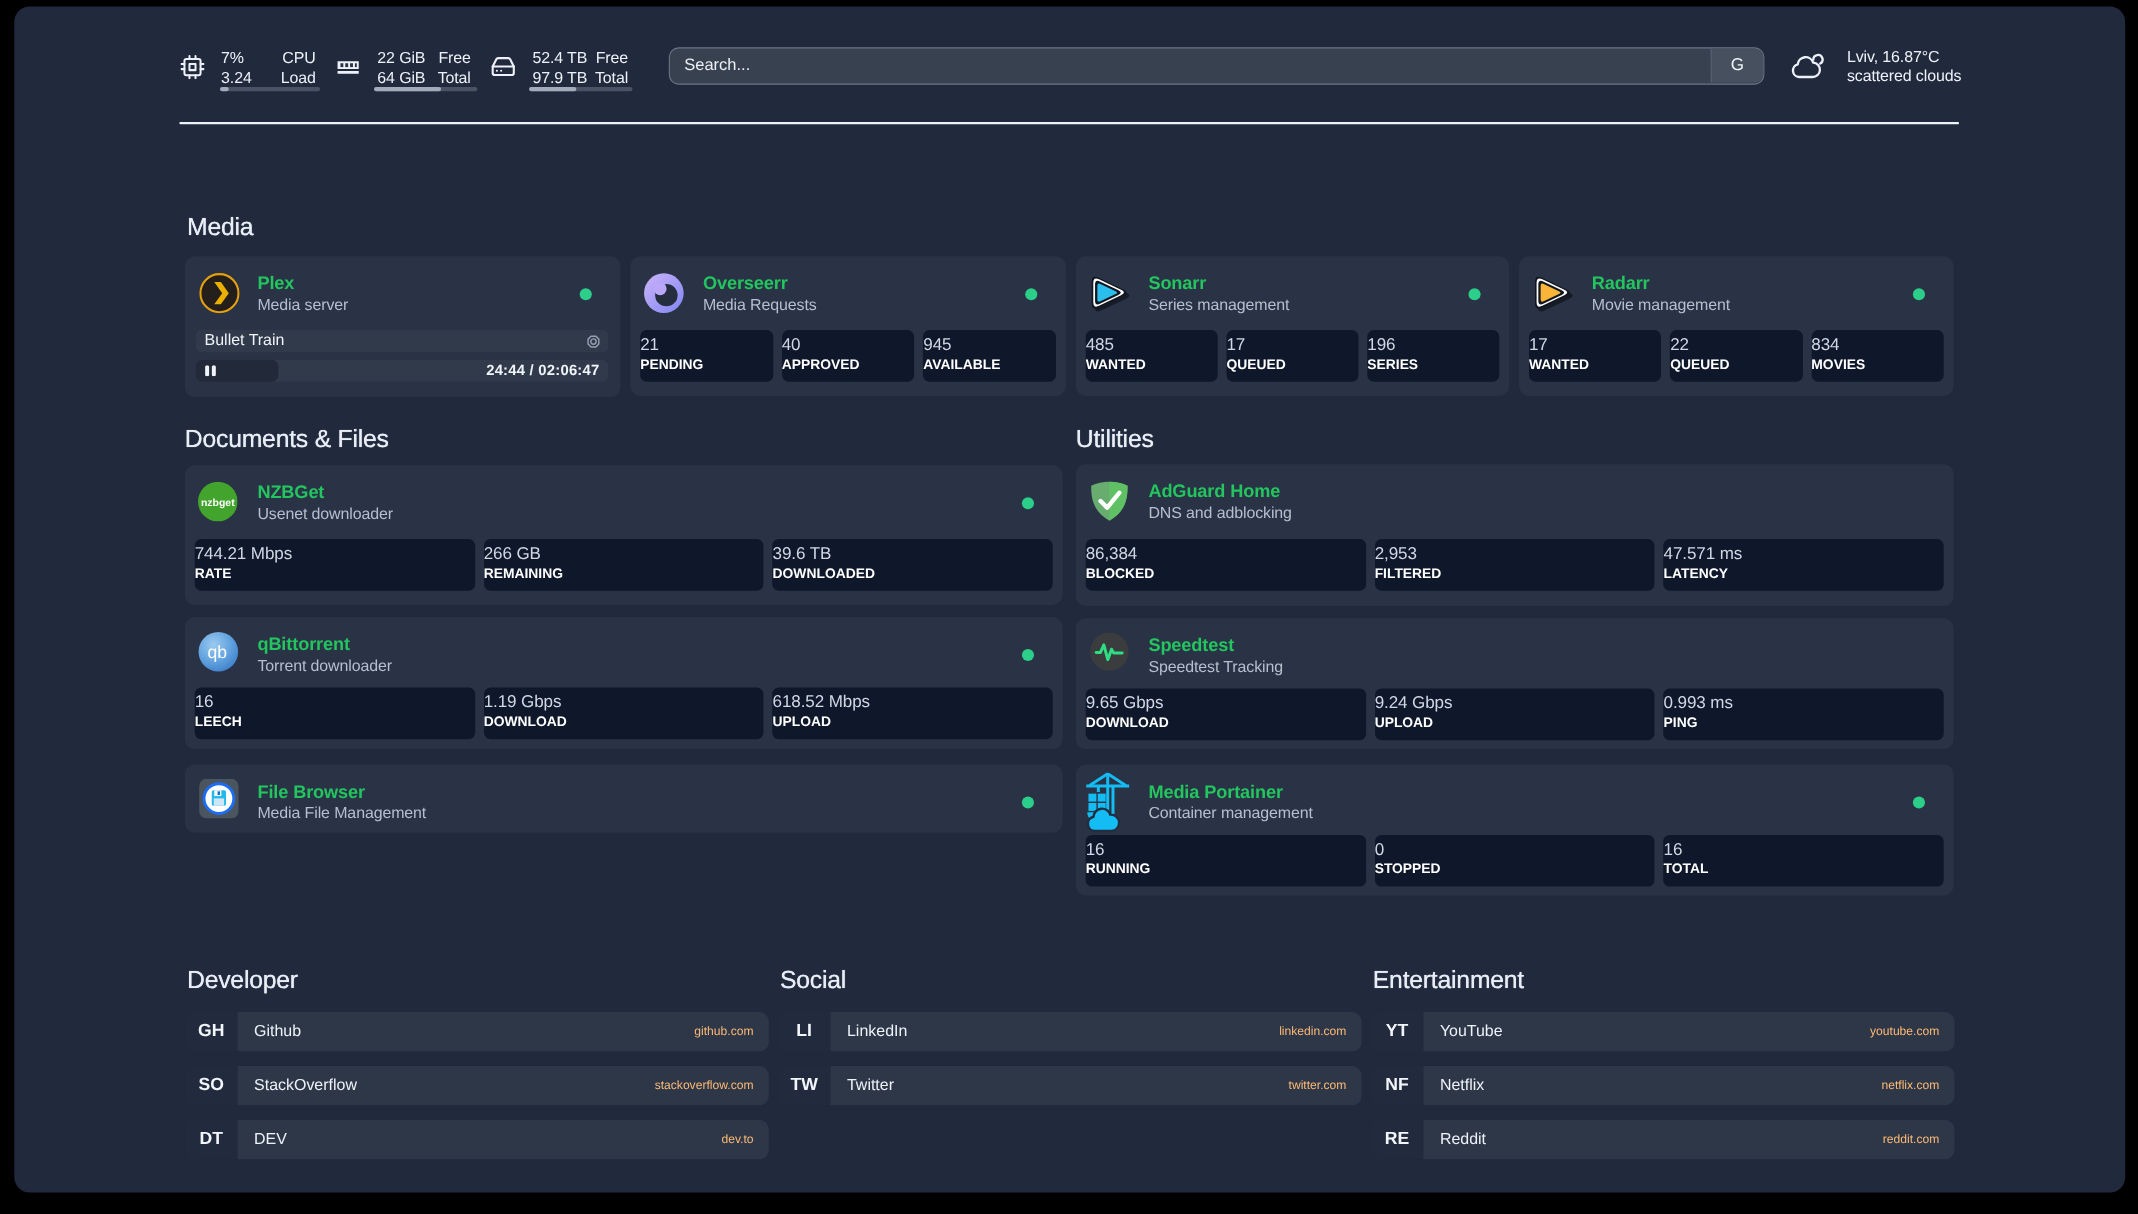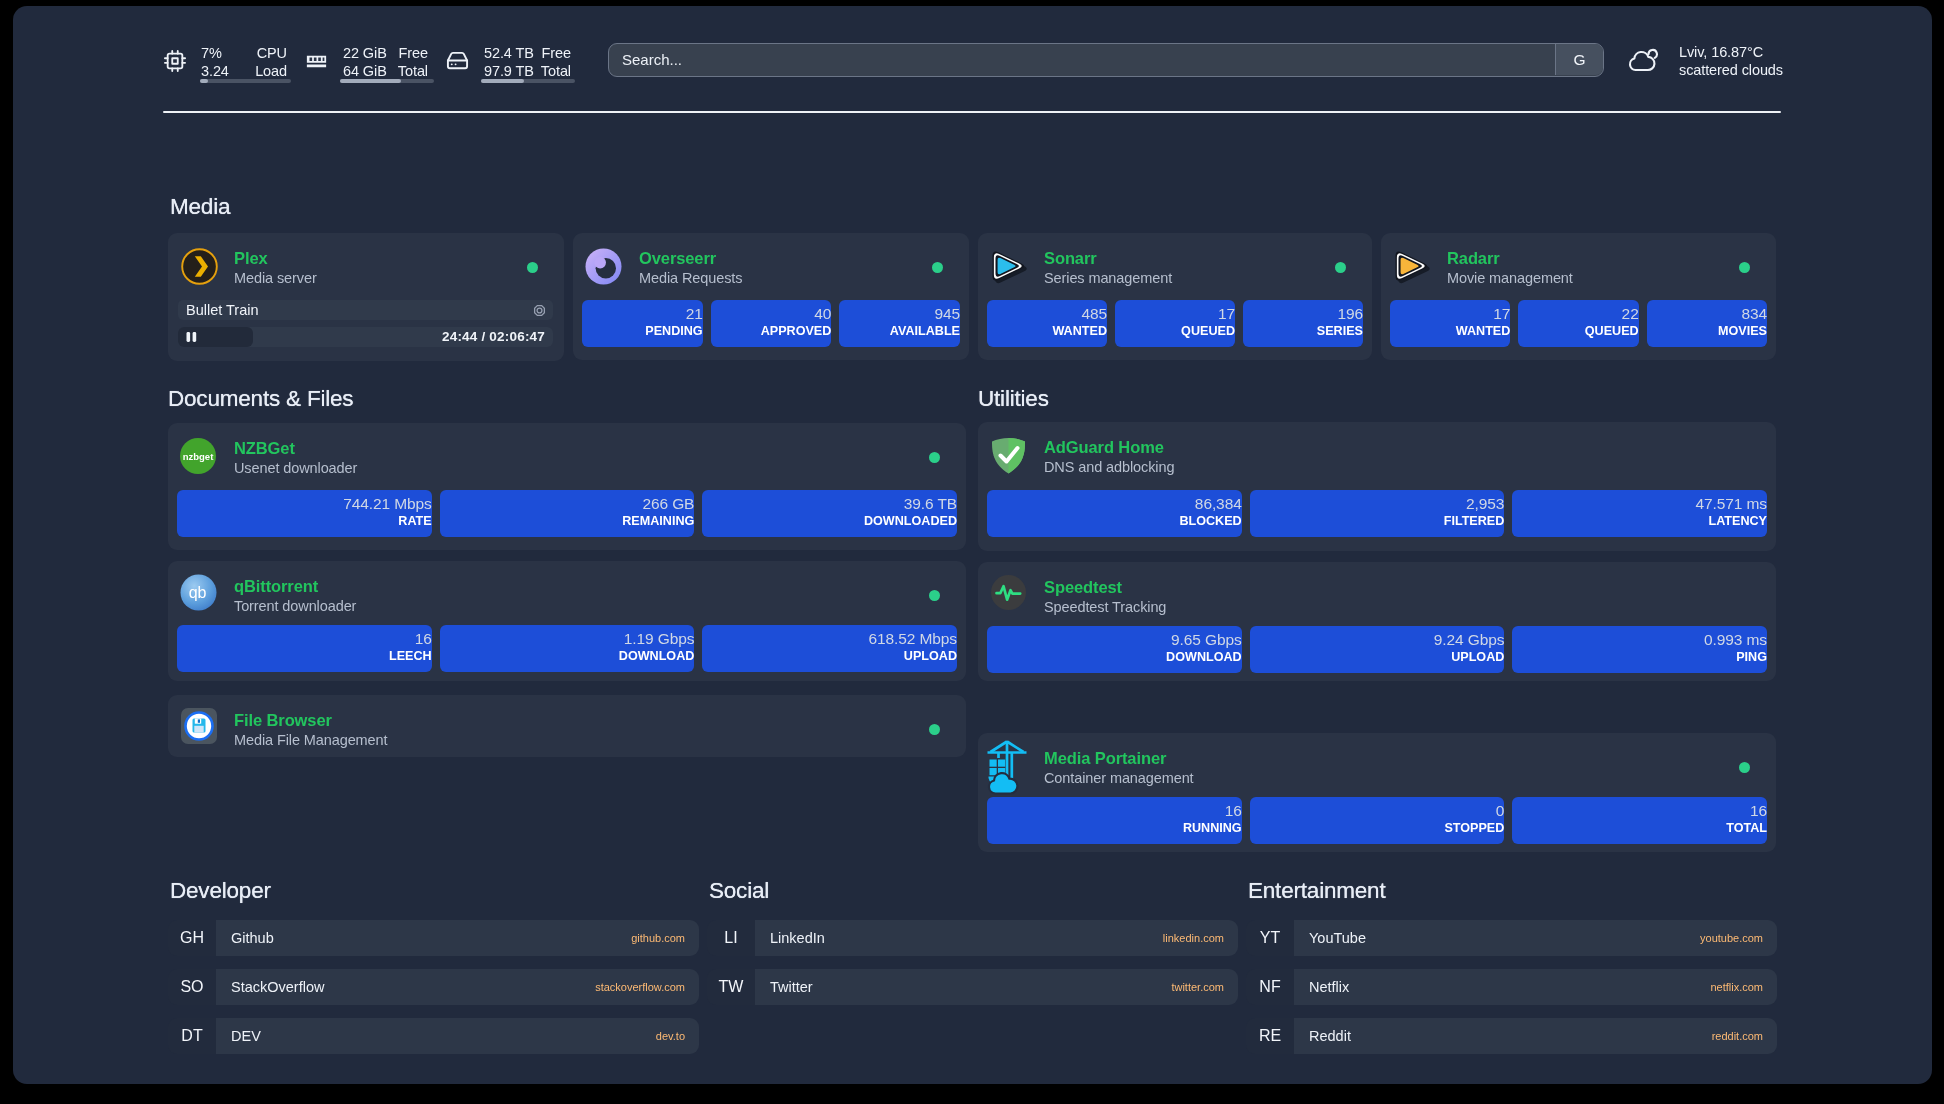--- a/index.html
+++ b/index.html
@@ -14,7 +14,7 @@
   .sub { position:absolute; left:66px; top:37px; font-size:14.5px; color:#b6bfce; letter-spacing:-0.1px; }
   .dot { position:absolute; width:11px; height:11px; border-radius:50%; background:#2bcf8a; top:29px; }
   .stats { position:absolute; left:9px; right:9px; top:67px; height:47px; display:flex; gap:8px; }
-  .stat { flex:1; background:#1d4ed8; border-radius:6px; text-align:right; overflow:hidden; }
+  .stat { flex:1; background:#0f172a; border-radius:6px; text-align:left; overflow:hidden; }
   .stat .v { margin-top:5px; font-size:15.5px; color:#d0d8e5; letter-spacing:-0.1px; }
   .stat .l { margin-top:1px; font-size:12.6px; font-weight:700; color:#ffffff; letter-spacing:0px; }
   .icw { position:absolute; left:12px; top:14px; }

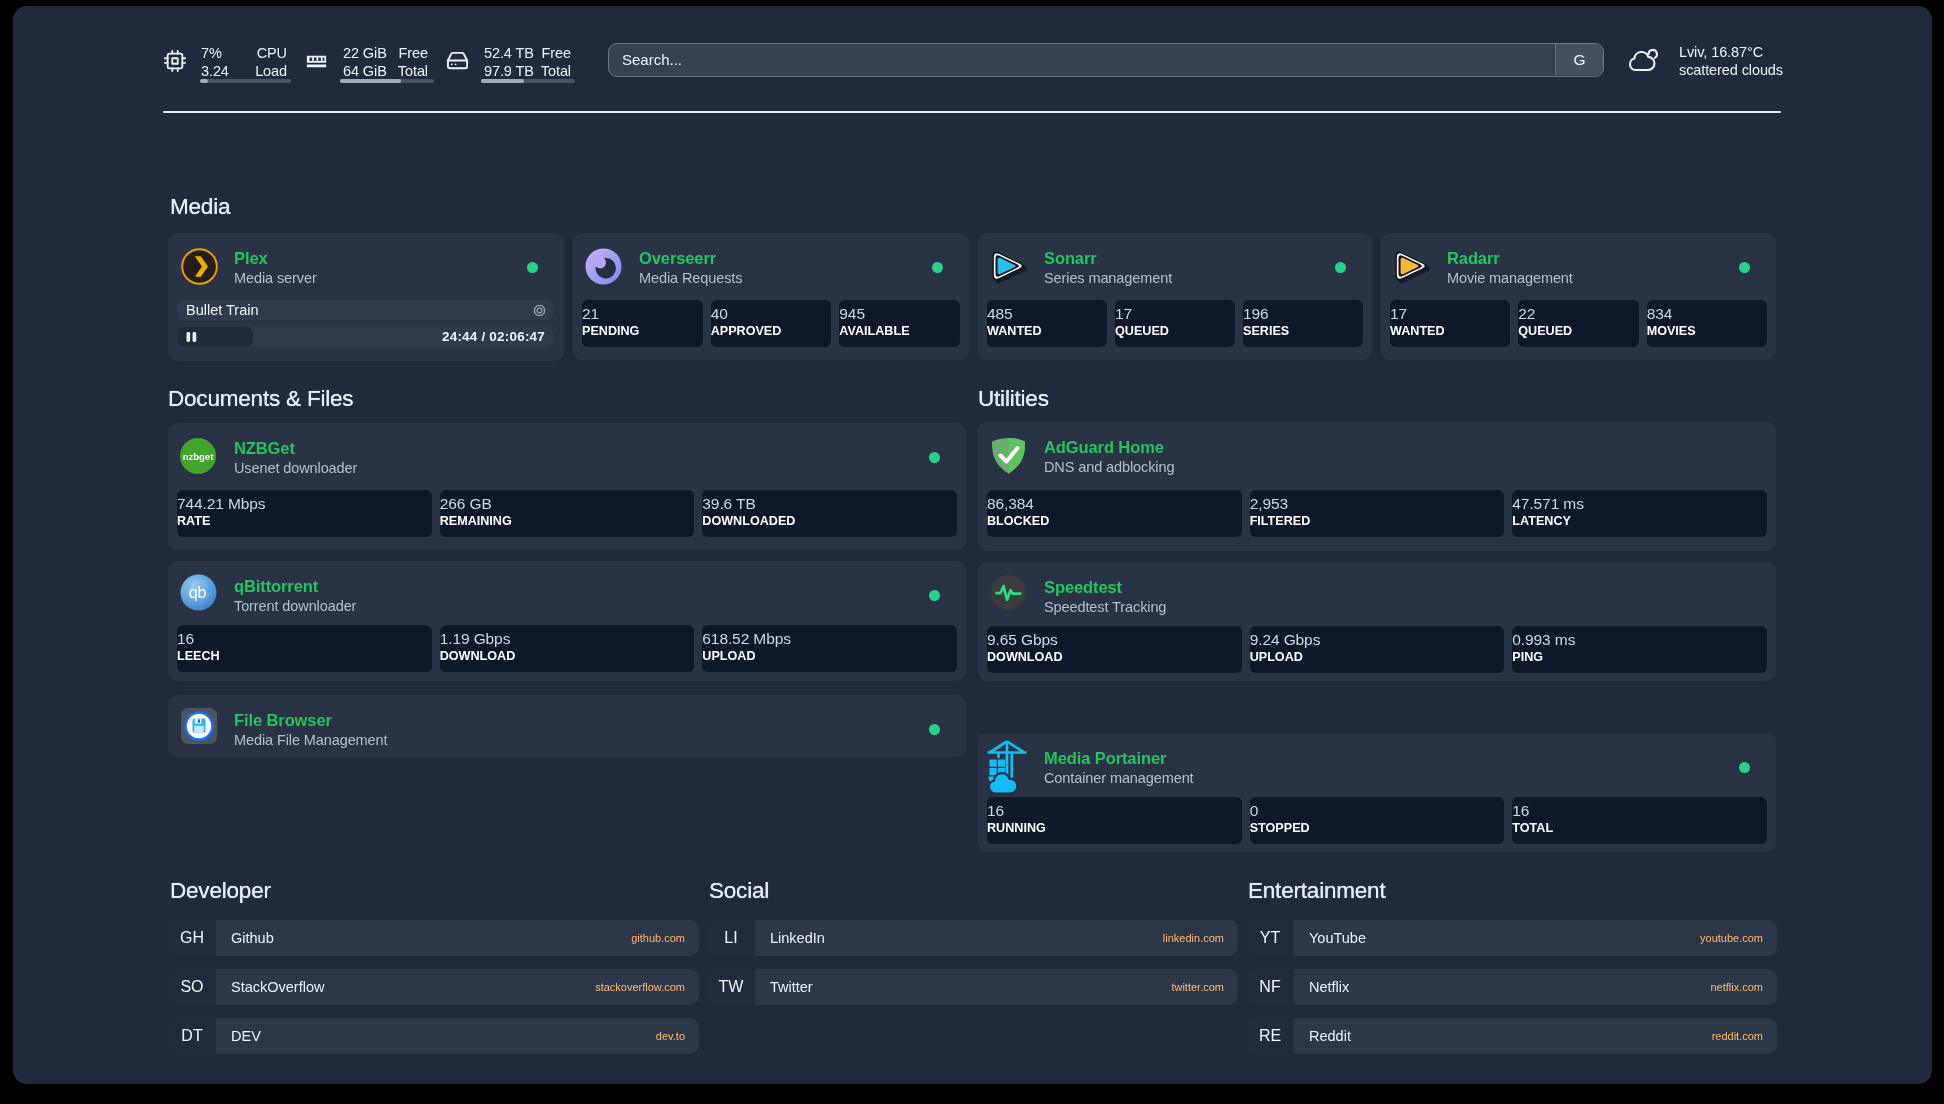--- a/index.html
+++ b/index.html
@@ -320,7 +320,7 @@
   </div>
 </div>
 
-<div class="card" style="left:978px; top:733px; width:798px; height:119px;">
+<div class="card" style="left:978px; top:695px; width:798px; height:119px;">
   <svg class="icw" style="left:8px; top:6px;" width="42" height="56" viewBox="0 0 42 56">
     <g stroke="#13bdf4" stroke-width="2.7" fill="none">
       <path d="M1.5 13.5 H40.5"></path>

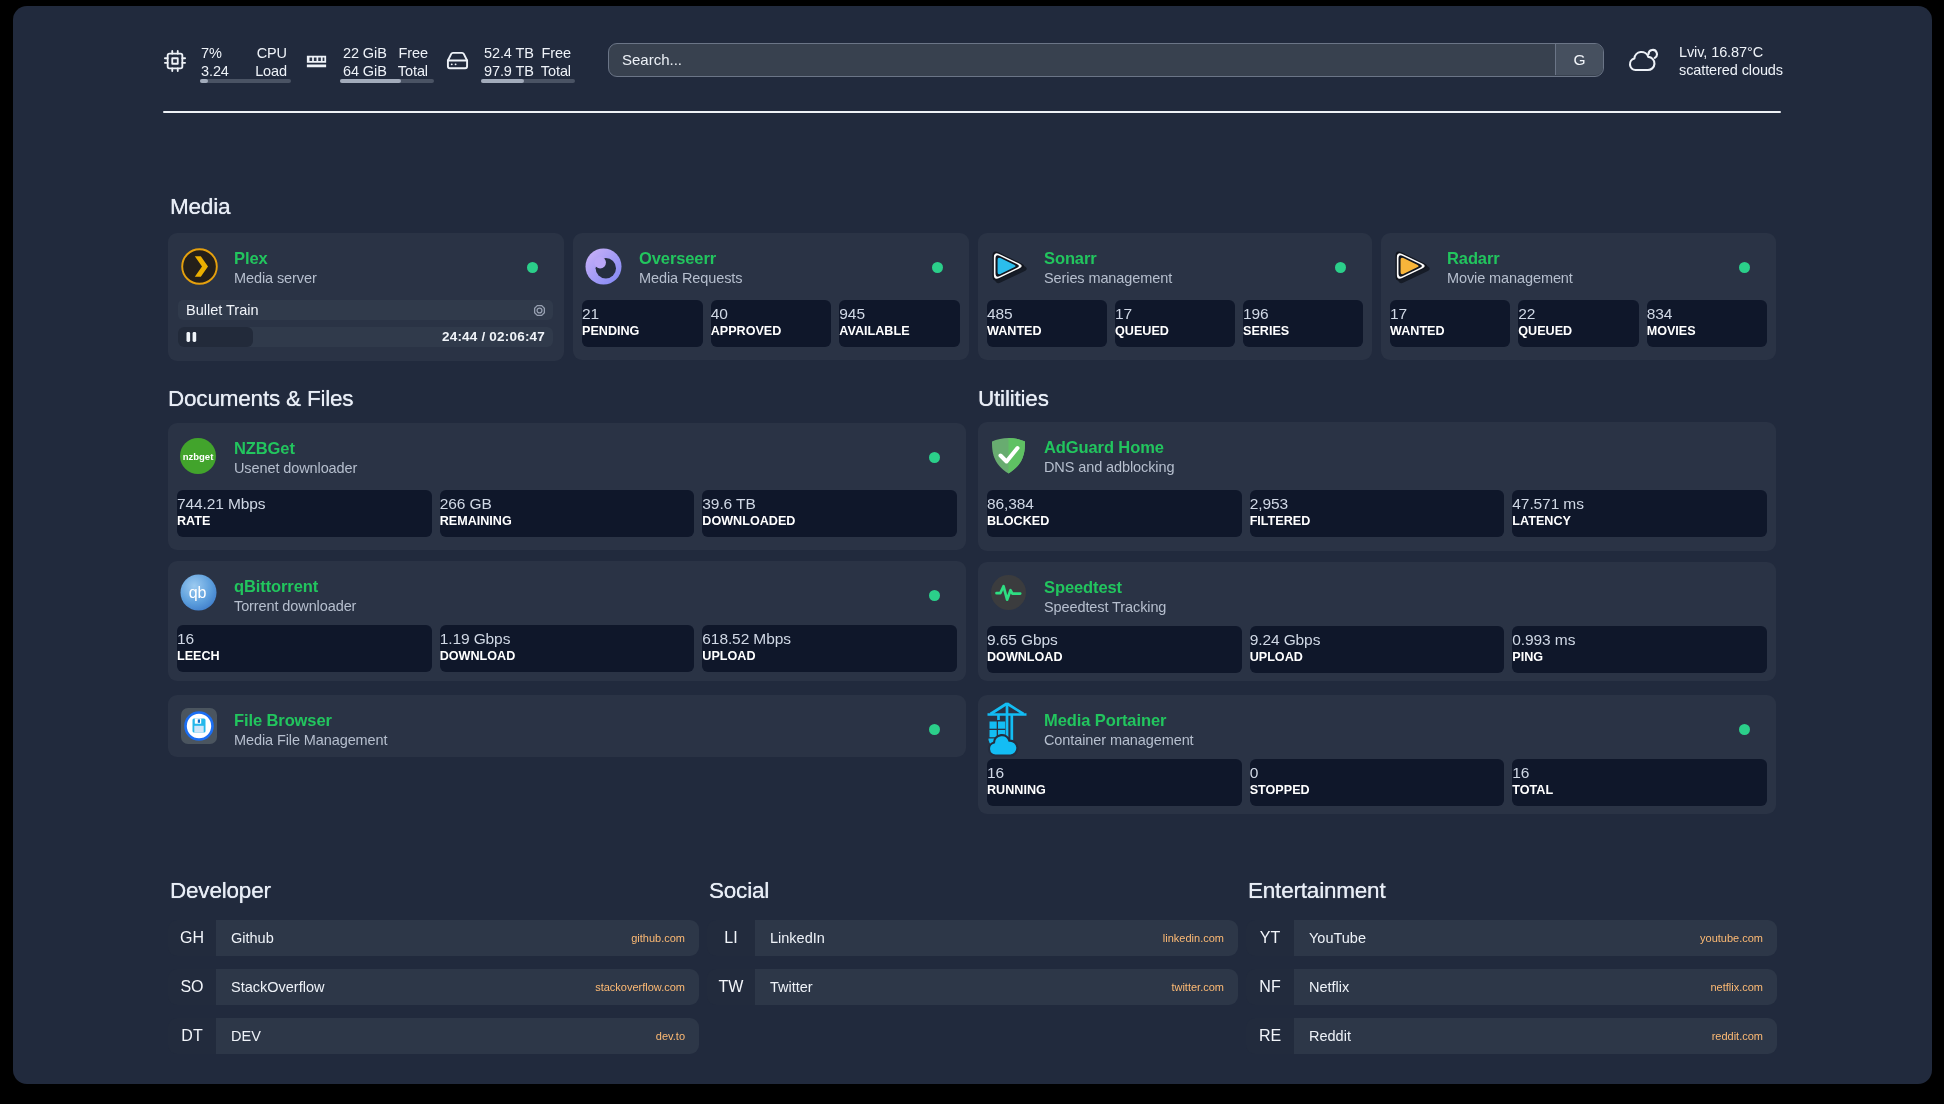--- a/index.html
+++ b/index.html
@@ -19,7 +19,7 @@
   .stat .l { margin-top:1px; font-size:12.6px; font-weight:700; color:#ffffff; letter-spacing:0px; }
   .icw { position:absolute; left:12px; top:14px; }
   .bm { position:absolute; width:531px; height:36px; border-radius:9px; overflow:hidden; display:flex; }
-  .bm .ab { width:48px; background:#222b3d; color:#f2f5fa; font-size:16px; font-weight:400;
+  .bm .ab { width:48px; background:#222b3d; color:#f2f5fa; font-size:16px; font-weight:700;
     display:flex; align-items:center; justify-content:center; flex:none; }
   .bm .bar { flex:1; background:#2d3748; display:flex; align-items:center;
     justify-content:space-between; padding:0 14px 0 15px; }

